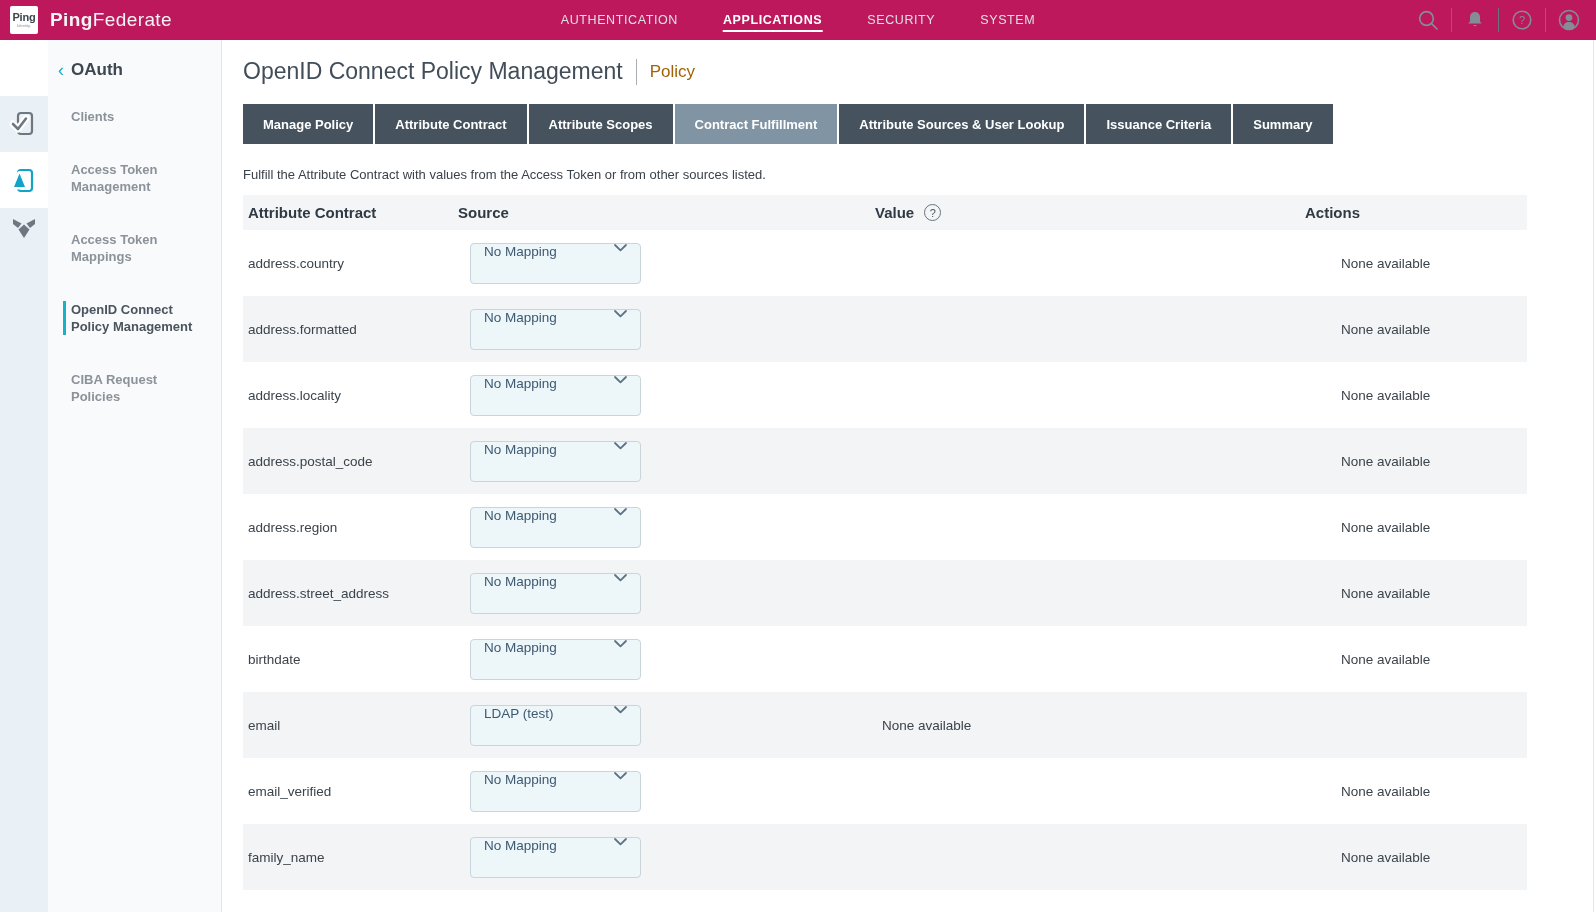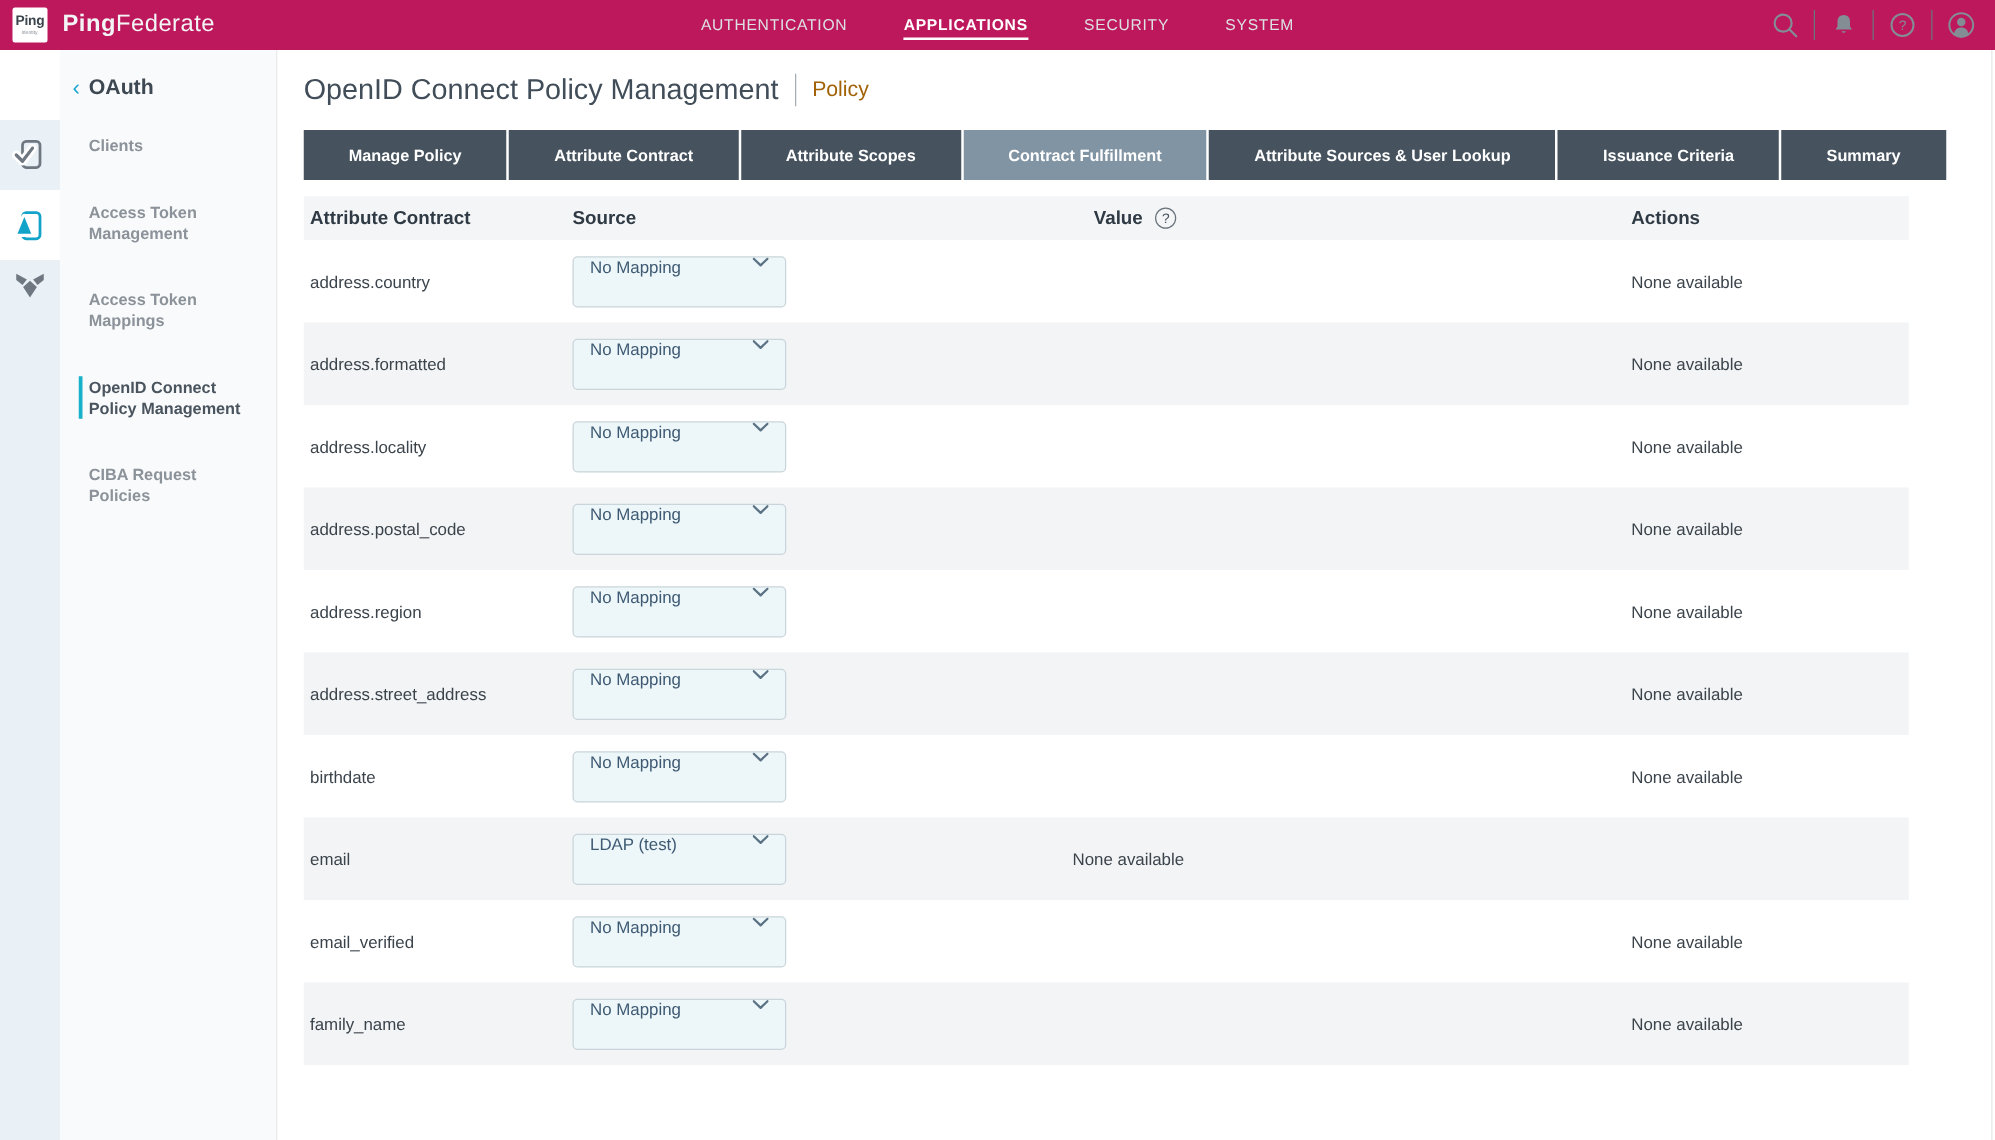--- a/index.html
+++ b/index.html
@@ -56,7 +56,7 @@
   .title-secondary { font-size:17px; color:#a16207; font-weight:300; }
 
   .tabs { display:flex; margin-top:19px; }
-  .tab { height:40px; display:flex; align-items:center; padding:0 36px; margin-right:2px;
+  .tab { height:40px; display:flex; align-items:center; padding:0 20px; margin-right:2px;
          background:#46535e; color:#fff; font-size:13px; font-weight:600; cursor:pointer; white-space:nowrap; }
   .tab.active { background:#8094a4; }
 

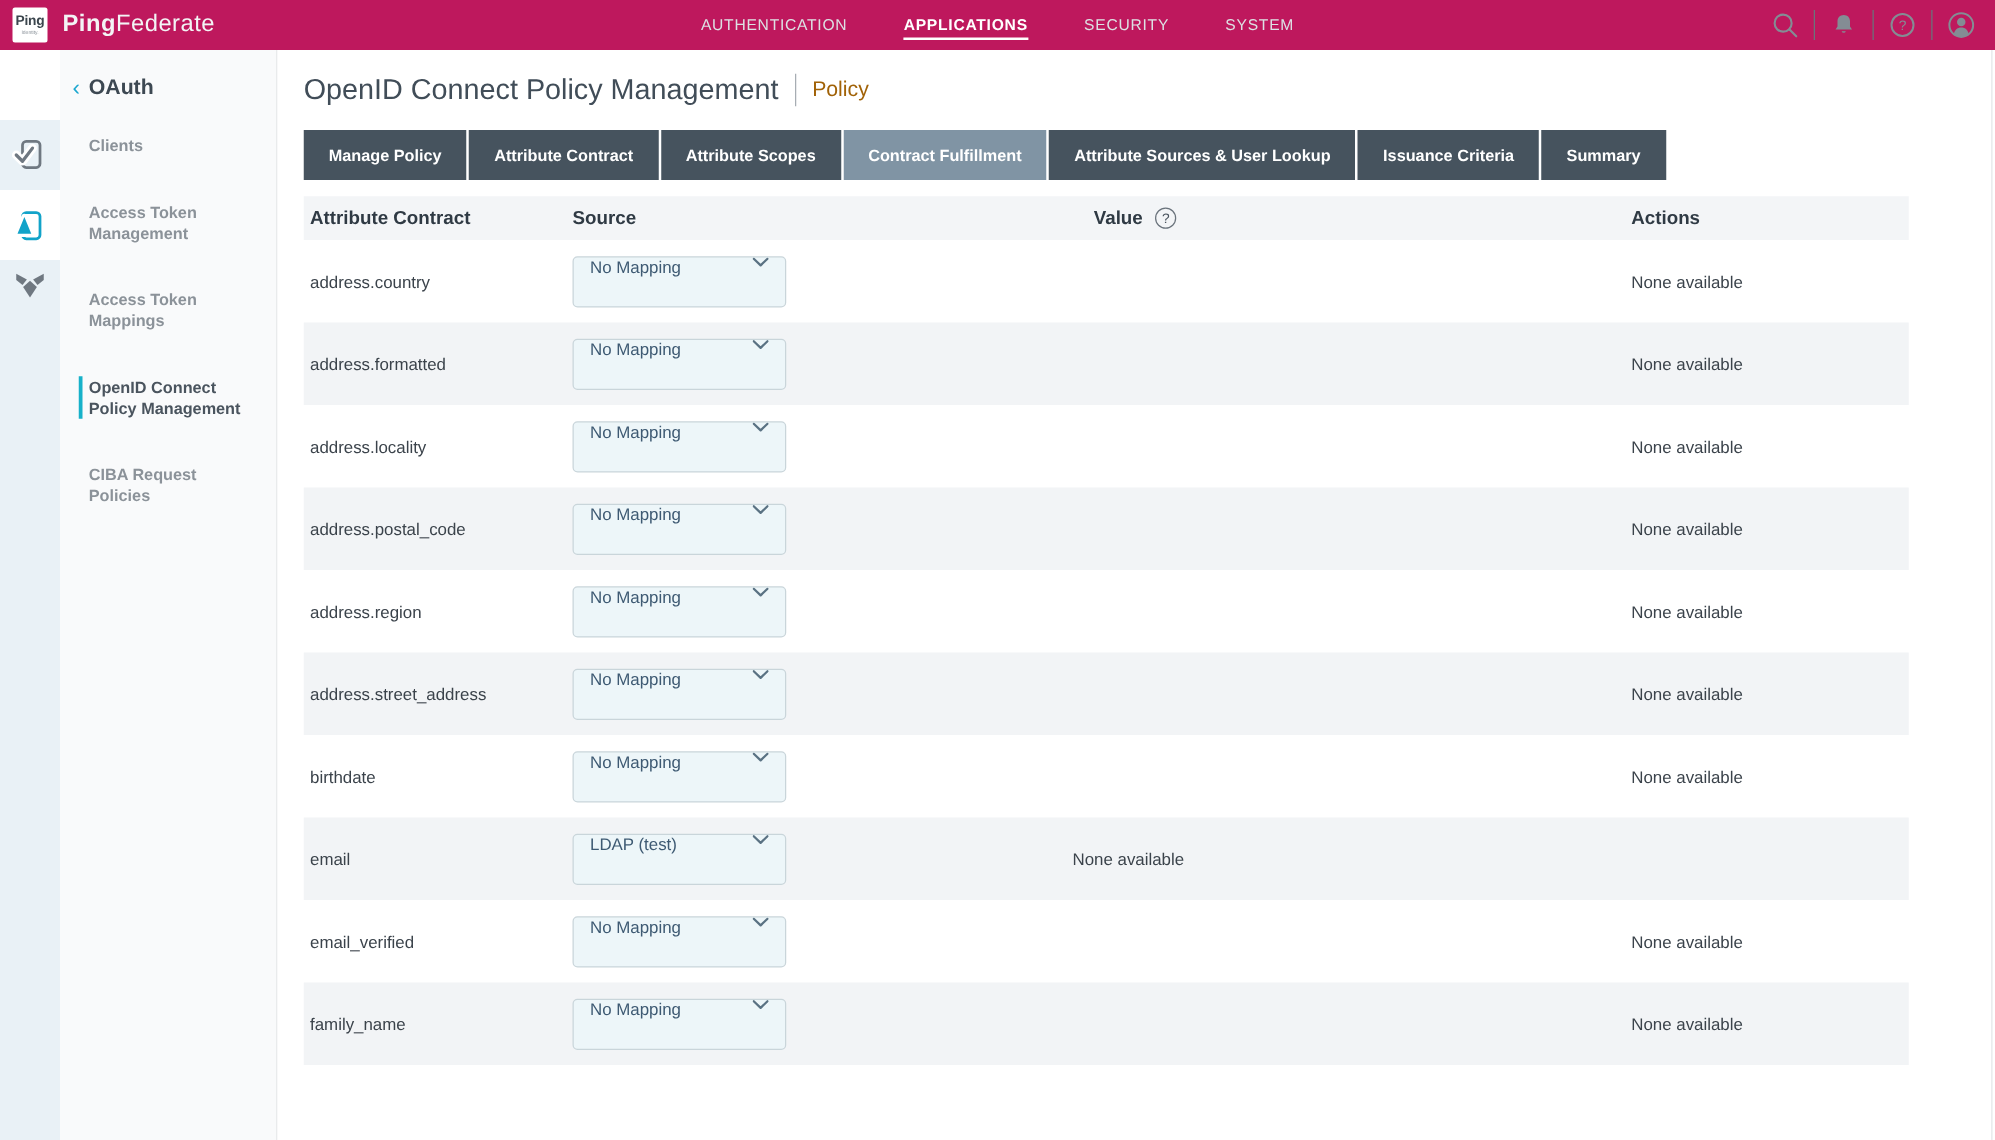--- a/index.html
+++ b/index.html
@@ -201,6 +201,7 @@
         <div class="tab">Summary</div>
       </div>
 
+      <div class="description">Fulfill the Attribute Contract with values from the Access Token or from other sources listed.</div>
 
       <div class="table">
         <div class="t-head">

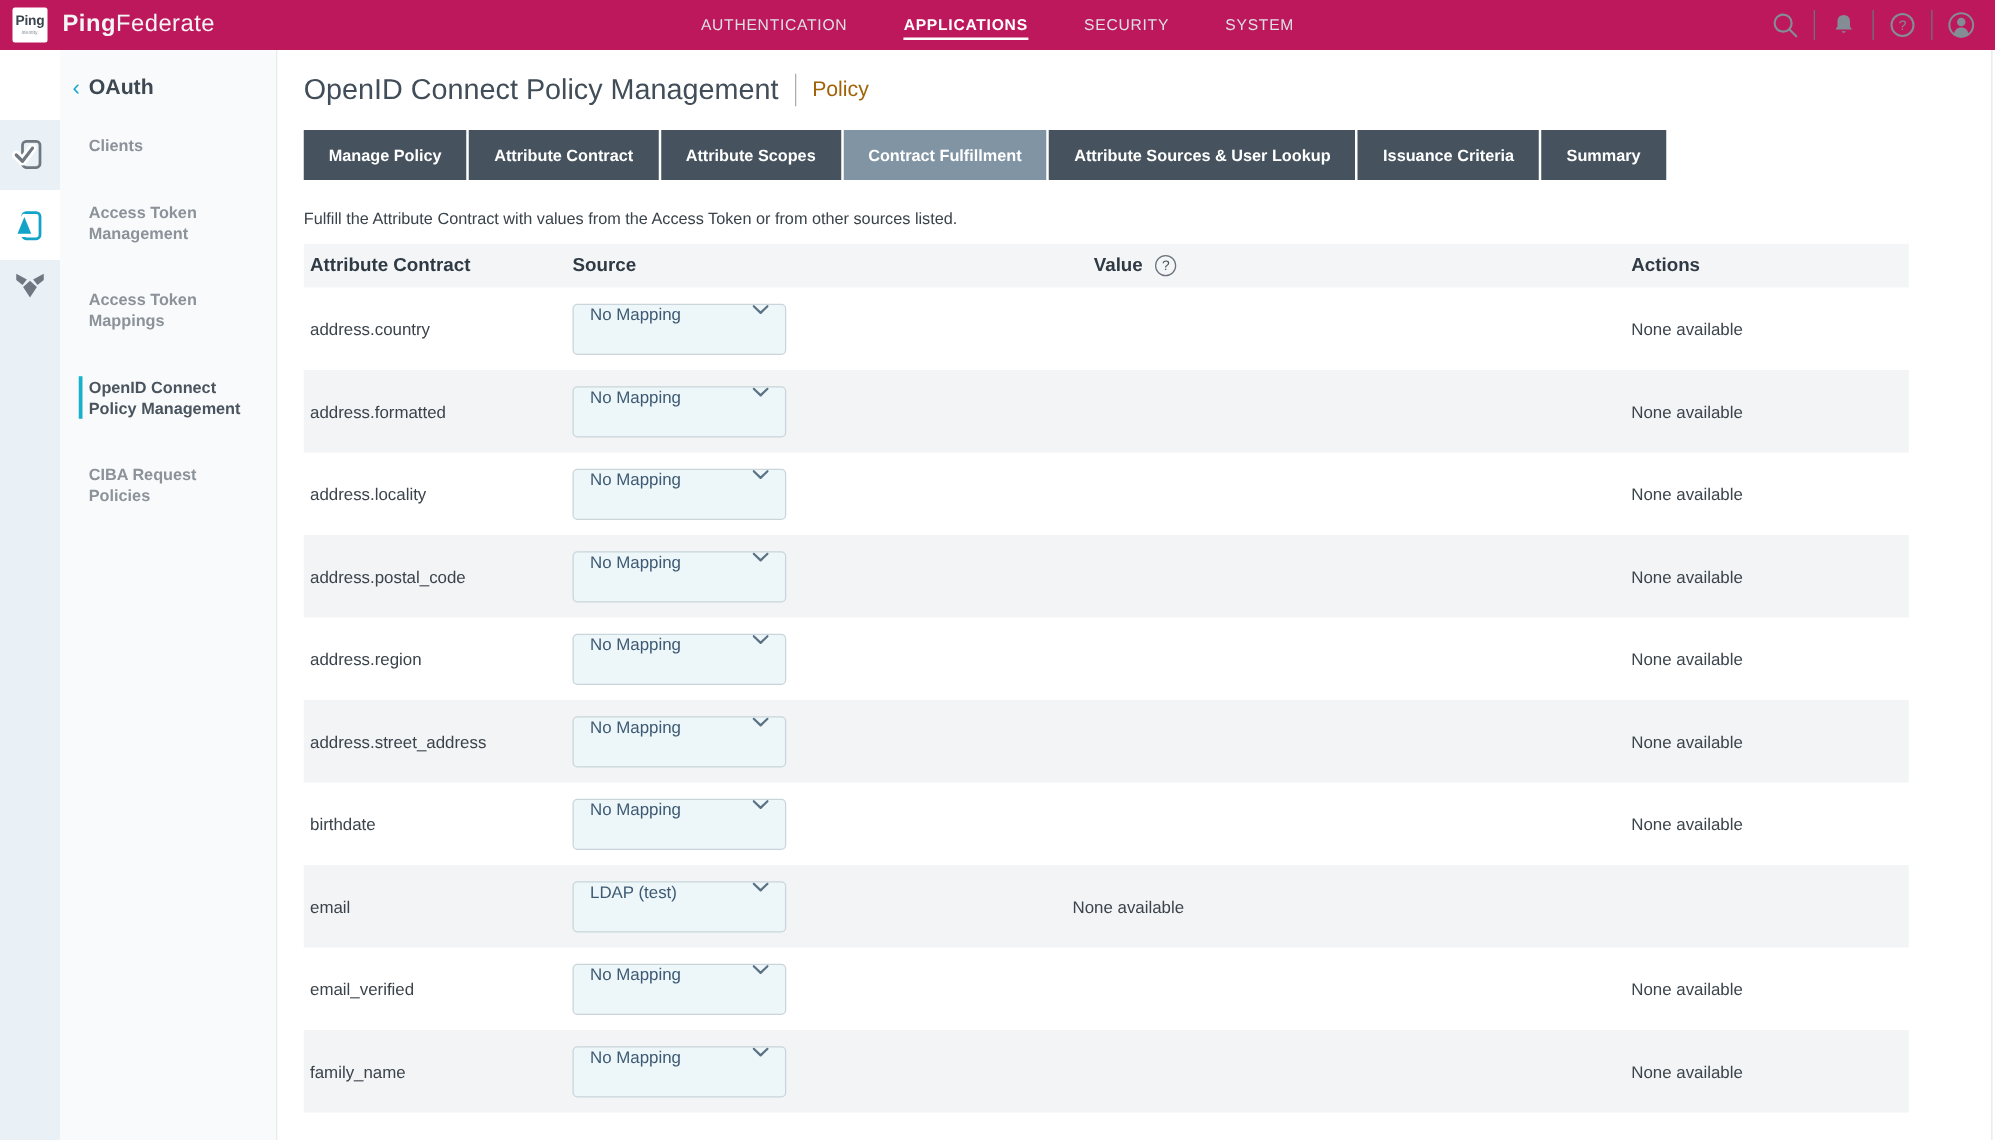--- a/index.html
+++ b/index.html
@@ -73,7 +73,7 @@
   .help-circle { width:17px; height:17px; border:1px solid #6a737c; border-radius:50%;
                  color:#4a545e; font-size:11px; font-weight:400; display:flex; align-items:center;
                  justify-content:center; margin-left:10px; cursor:pointer; }
-  .t-body .t-row { display:flex; align-items:center; height:66px; padding-left:5px; }
+  .t-body .t-row { display:flex; align-items:center; height:66px; padding-left:5px;gap:12px; }
   .t-body .t-row:nth-child(even) { background:#f2f4f6; }
   .cell { font-size:13.5px; color:#3b434b; }
   .dropdown { height:41px; background:#edf6f9; border:1px solid #c9d5da; border-radius:4px;

